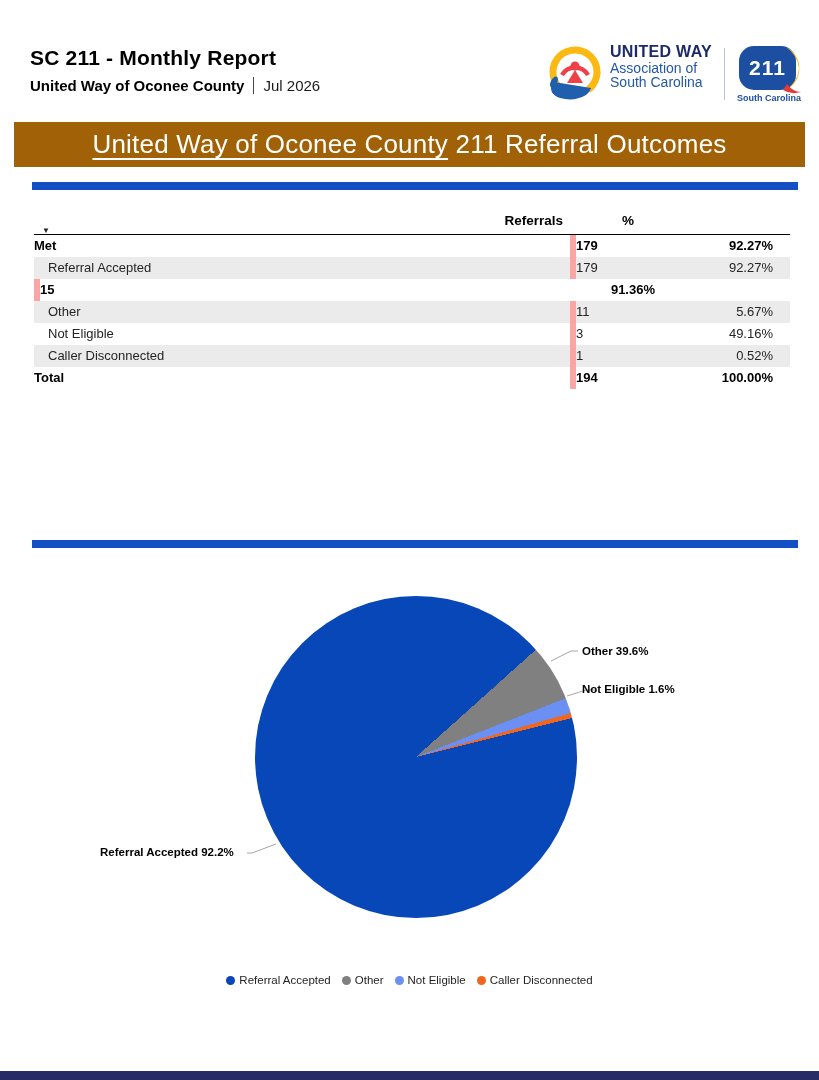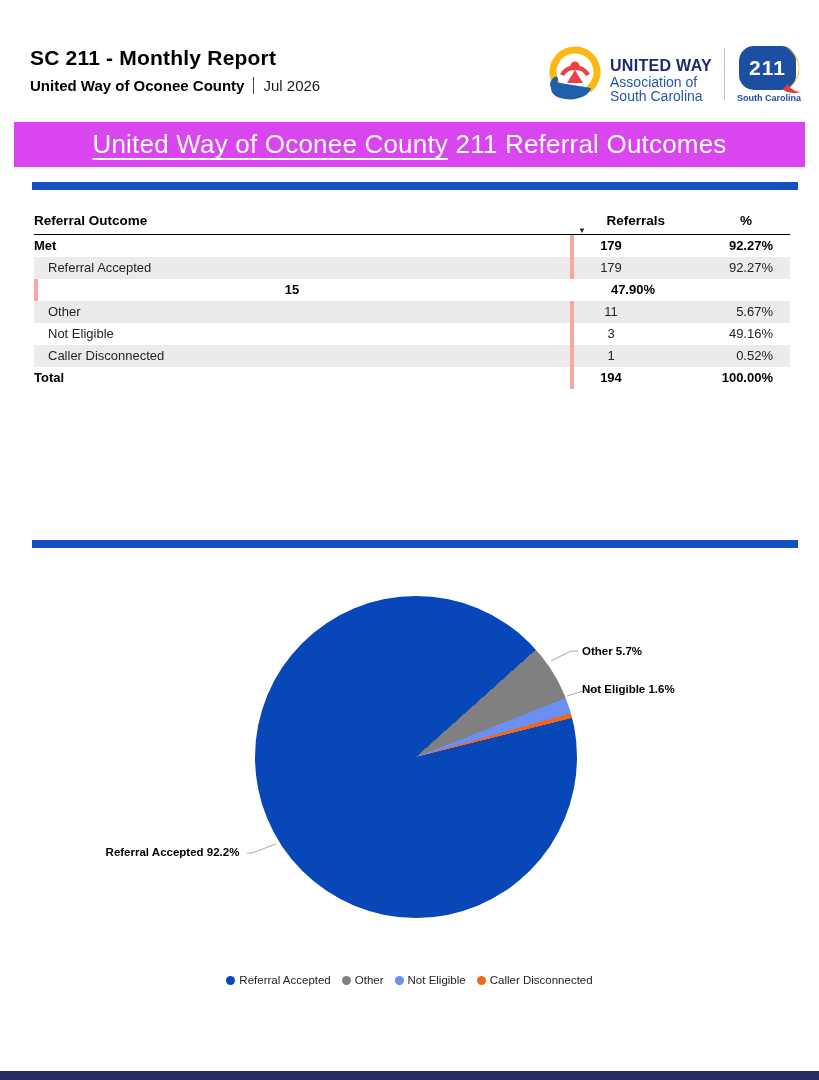--- a/index.html
+++ b/index.html
@@ -17,7 +17,7 @@
   .report-sub .period { color:#1a1a1a; }
 
   .logo-block { position:absolute; right:16px; top:44px; display:flex; align-items:center; }
-  .uw-logo { display:flex; align-items:flex-end; }
+  .uw-logo { display:flex; align-items:flex-start; }
   .uw-text { margin-left:6px; line-height:1.05; }
   .uw-text .uw1 { font-size:16px; font-weight:bold; color:#1B2A6B; letter-spacing:.3px; }
   .uw-text .uw2, .uw-text .uw3 { font-size:14px; color:#2457A4; }

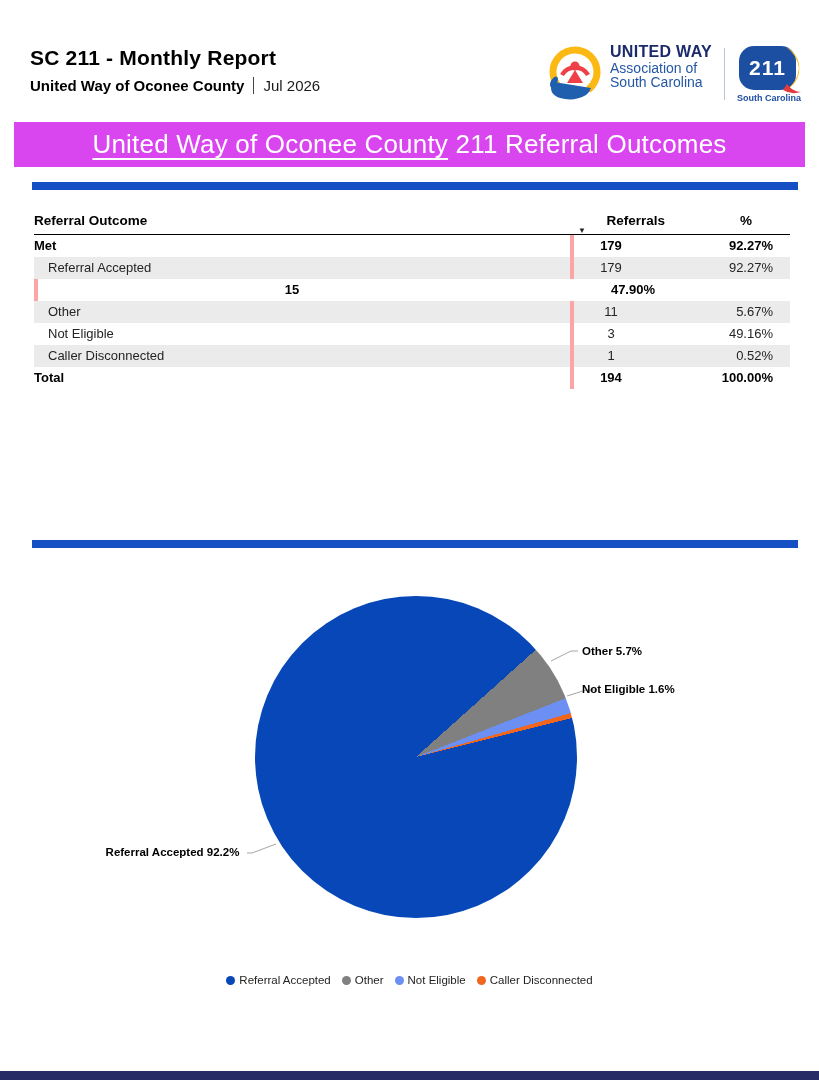--- a/index.html
+++ b/index.html
@@ -112,7 +112,7 @@
     </div>
   </div>
 
-  <div class="banner" style="background-color: #d946ef;">
+  <div class="banner" style="background-color: #a16207;">
     <div class="banner-text">
       <span class="u">United Way of Oconee County</span><span> 211 Referral Outcomes</span>
     </div>

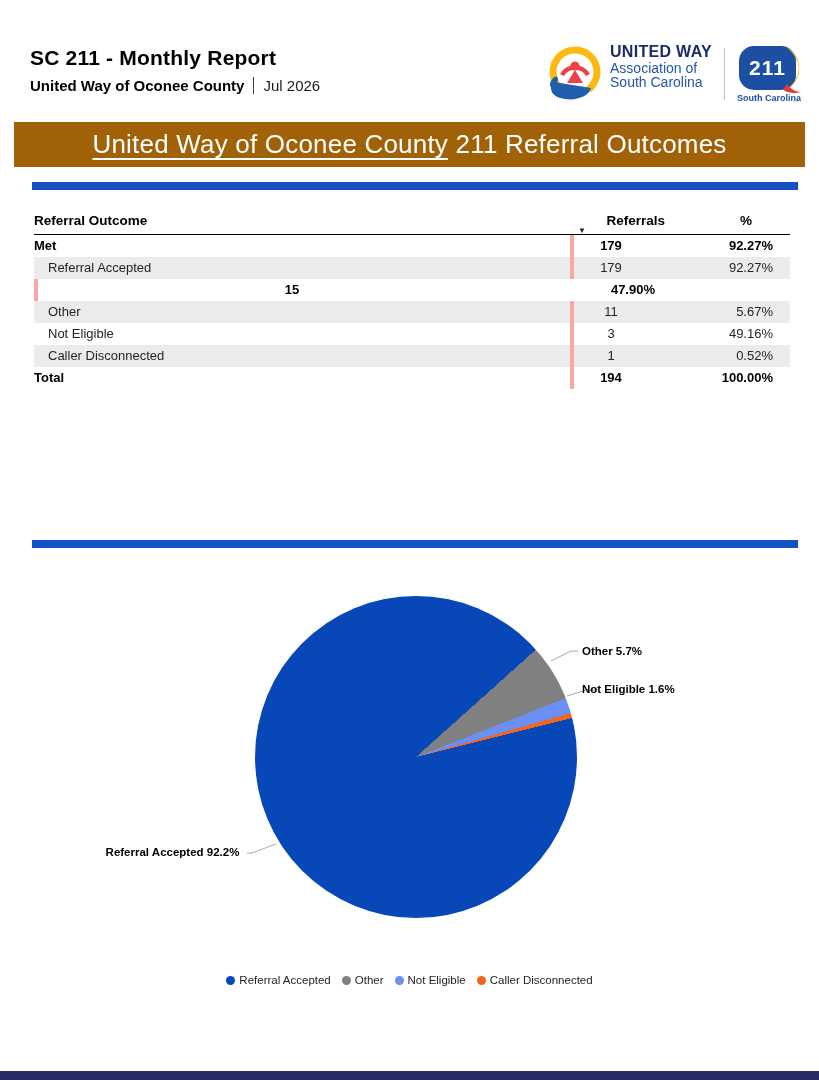--- a/index.html
+++ b/index.html
@@ -122,7 +122,6 @@
 
   <div class="ptable">
     <div class="thead">
-      <div class="hc">Referral Outcome</div>
       <div class="hc hc2"><span>Referrals</span><span class="sort">▼</span></div>
       <div class="hc hc3">%</div>
     </div>

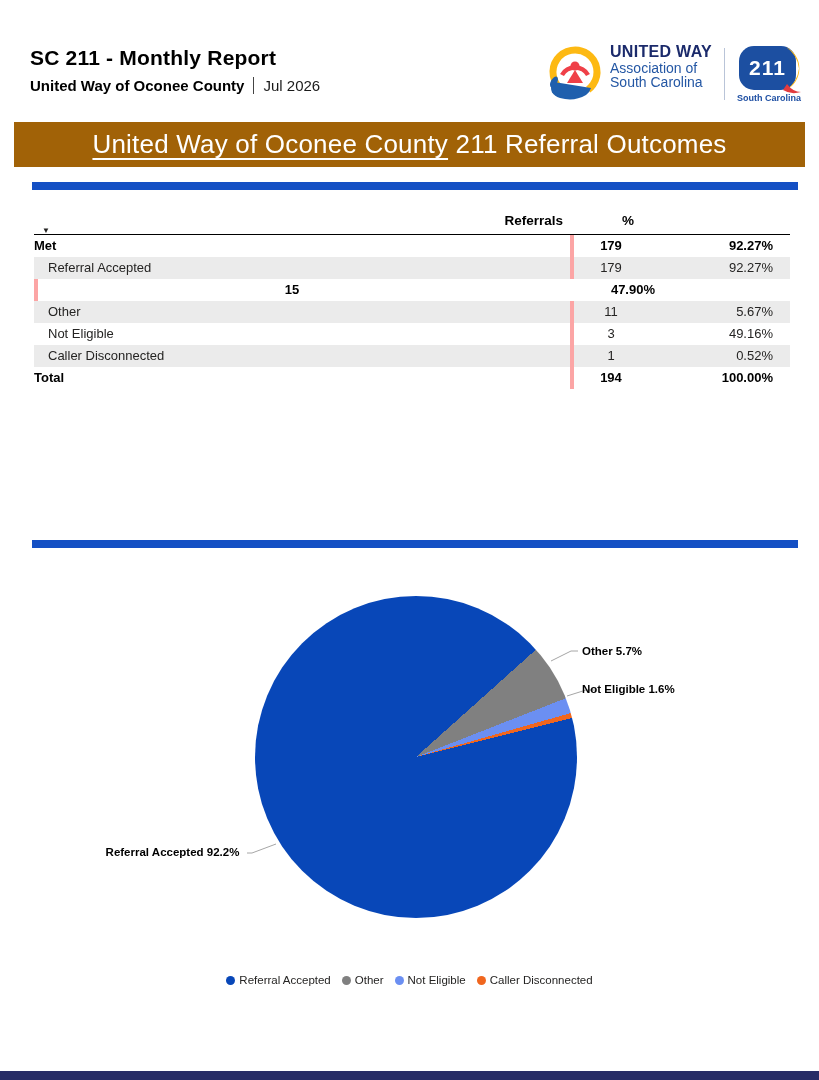--- a/index.html
+++ b/index.html
@@ -48,7 +48,7 @@
   .thead .hc3 { text-align:right; padding-right:38px; }
   .sort { position:absolute; left:8px; bottom:-1px; font-size:8px; color:#252423; }
   .trow { display:grid; grid-template-columns:536px 102px 118px; height:22px; line-height:22px; }
-  .trow .c2 { border-left:4px solid #fca5a5; text-align:center; padding-right:24px; }
+  .trow .c2 { border-left:6px solid #fca5a5; text-align:left; padding-right:24px; }
   .trow .c3 { text-align:right; padding-right:17px; }
   .trow.shaded { background:#EBEBEB; }
   .trow.toplevel { font-weight:bold; color:#000; }

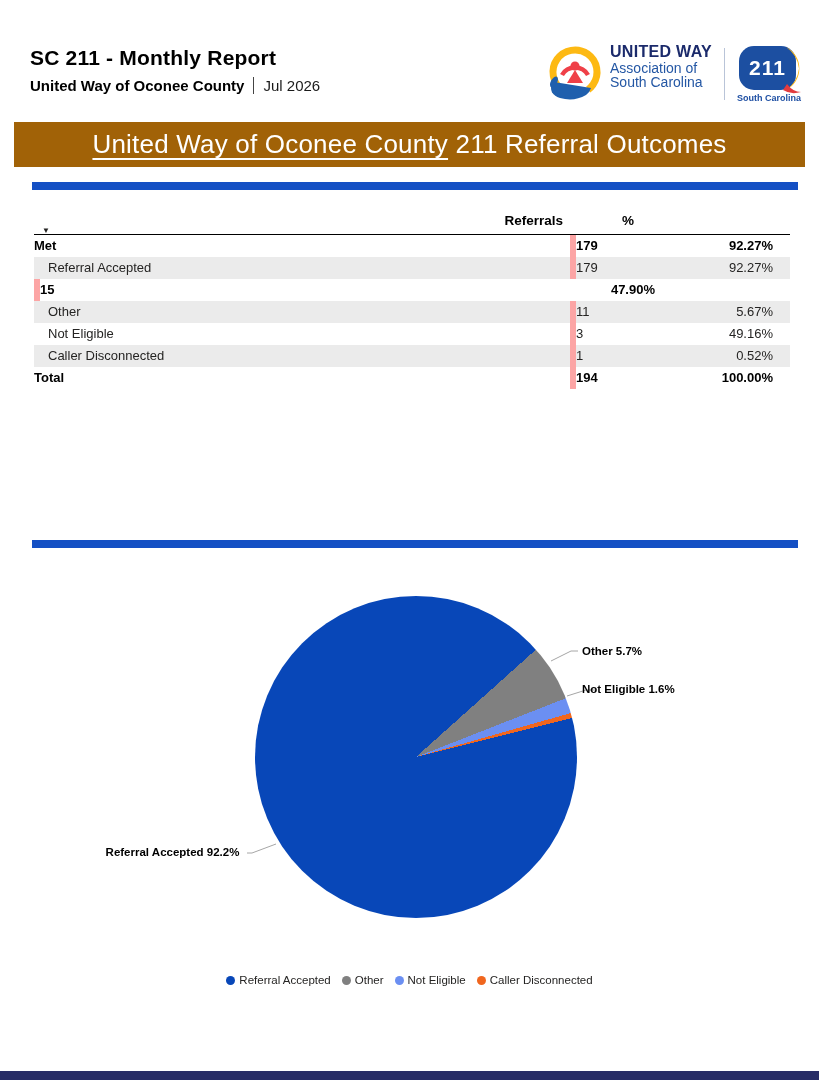--- a/index.html
+++ b/index.html
@@ -137,7 +137,7 @@
     </div>
     <div class="trow toplevel">
       <div class="c2">15</div>
-      <div class="c3">47.90%</div>
+      <div class="c3">91.36%</div>
     </div>
     <div class="trow shaded">
       <div class="c1 indent">Other</div>

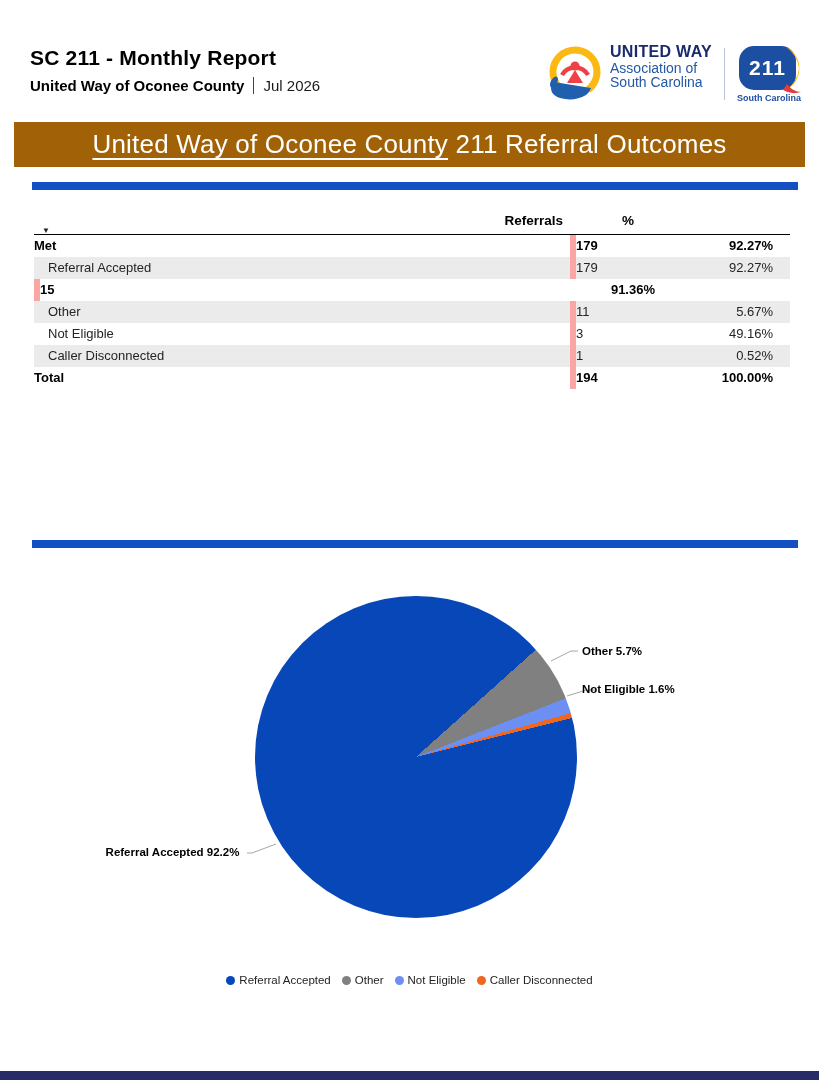--- a/index.html
+++ b/index.html
@@ -171,7 +171,7 @@
     <polyline points="276,844 252,853 247,853" fill="none" stroke="#A6A6A6" stroke-width="1"></polyline>
   </svg>
 
-  <div class="callout callout-other">Other 5.7%</div>
+  <div class="callout callout-other">Other 39.6%</div>
   <div class="callout callout-noteligible">Not Eligible 1.6%</div>
   <div class="callout callout-referral">Referral Accepted 92.2%</div>
 

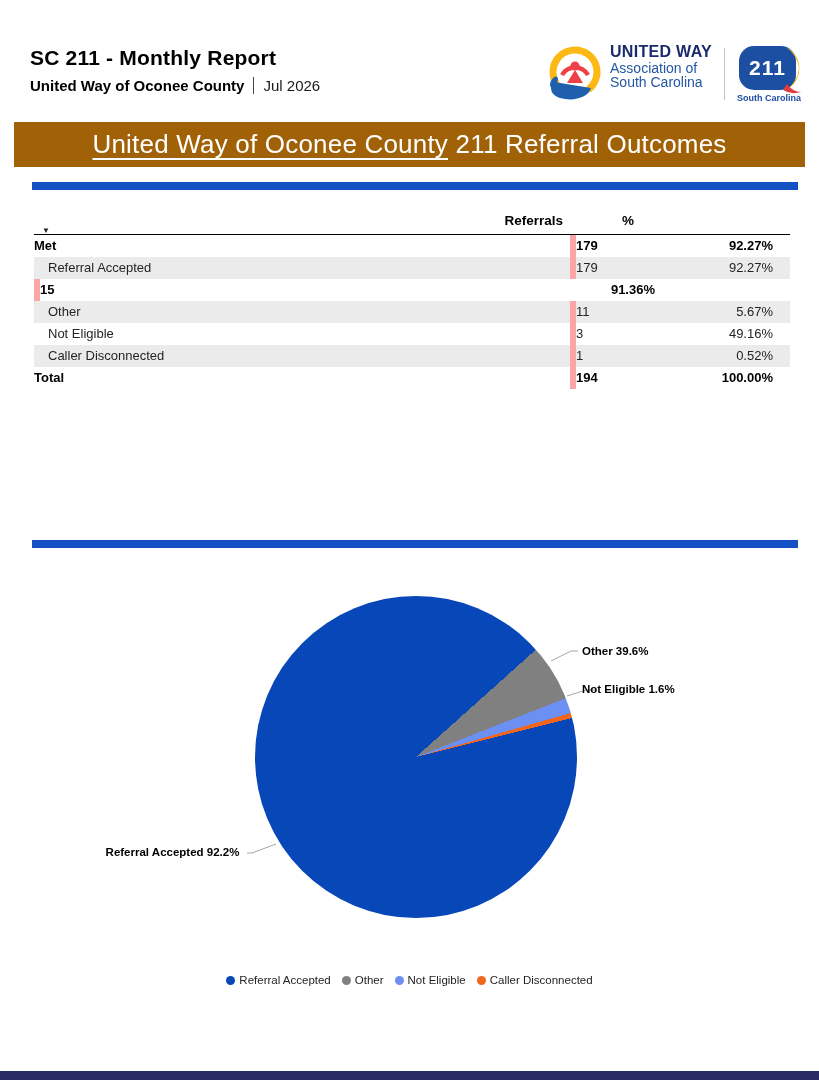--- a/index.html
+++ b/index.html
@@ -60,7 +60,7 @@
   .callout { position:absolute; font-size:11.5px; font-weight:bold; color:#000; white-space:nowrap; }
   .callout-other { left:582px; top:645px; }
   .callout-noteligible { left:582px; top:683px; }
-  .callout-referral { left:100px; top:846px; width:145px; text-align:center; }
+  .callout-referral { left:100px; top:846px; width:145px; text-align:left; }
 
   .legend { position:absolute; left:0; top:974px; width:819px; display:flex; justify-content:center; gap:11px; }
   .legend-item { display:flex; align-items:center; gap:4px; font-size:11.5px; color:#252423; }

